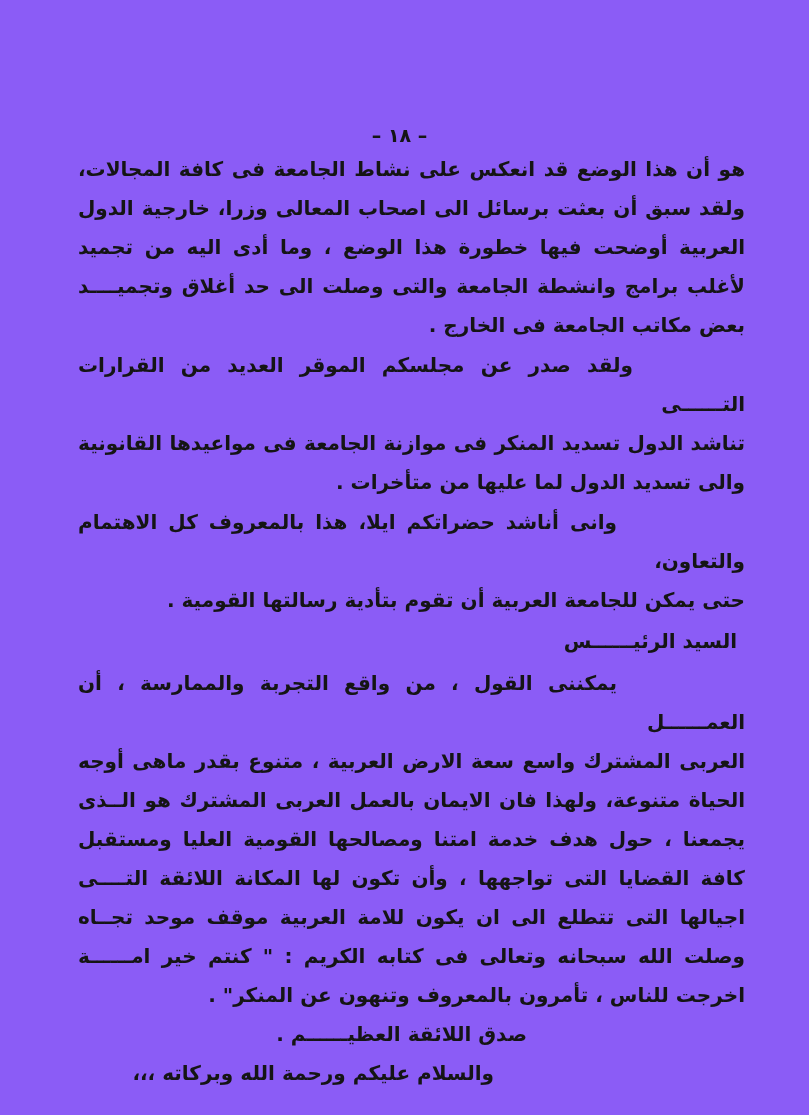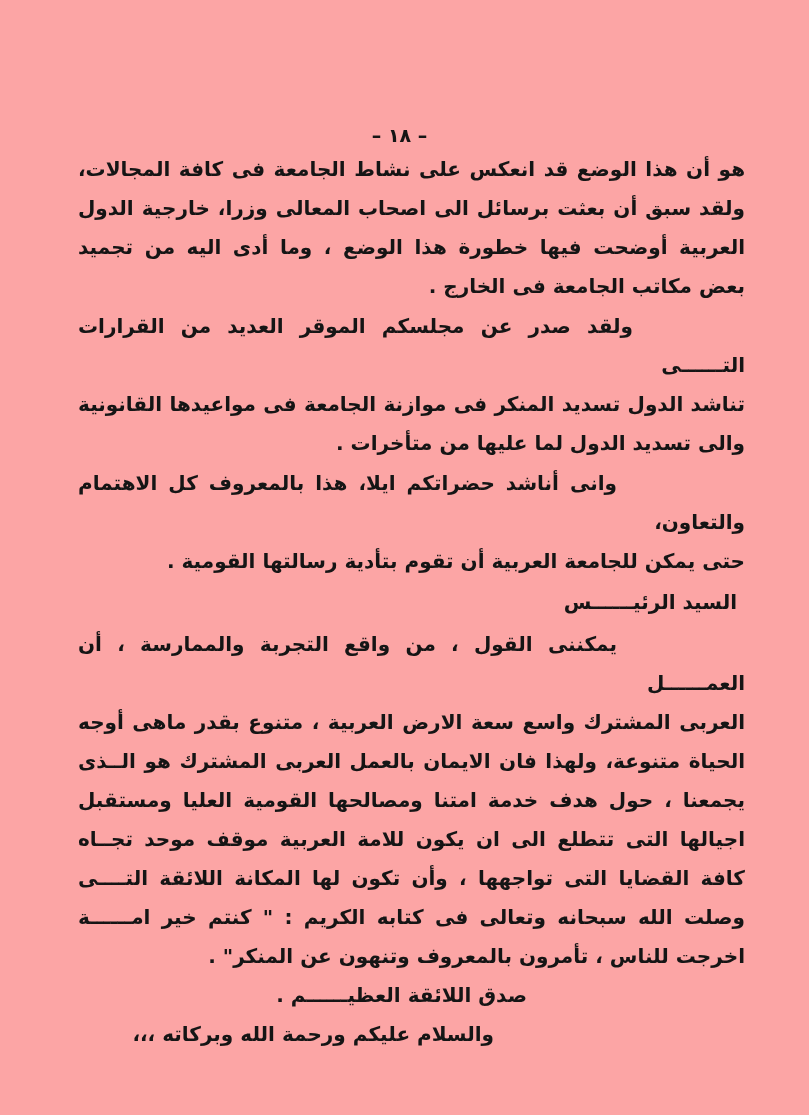--- a/index.html
+++ b/index.html
@@ -12,7 +12,7 @@
     width: 809px;
     height: 1115px;
     margin: 0 auto;
-    background: #fca5a5;
+    background: #8b5cf6;
     color: #151515;
     font-family: "DejaVu Sans", sans-serif;
     font-weight: 700;

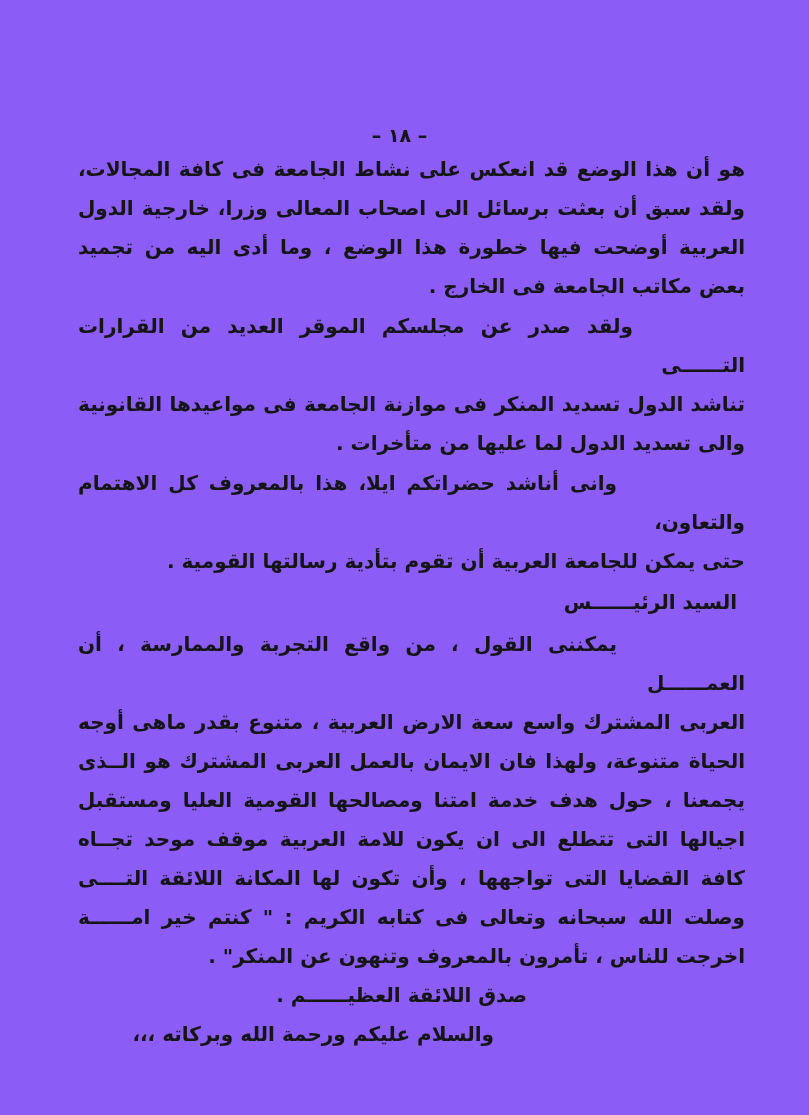--- a/index.html
+++ b/index.html
@@ -67,6 +67,7 @@
       <div class="line j">هو أن هذا الوضع قد انعكس على نشاط الجامعة فى كافة المجالات،</div>
       <div class="line j">ولقد سبق أن بعثت برسائل الى اصحاب المعالى وزرا، خارجية الدول</div>
       <div class="line j">العربية أوضحت فيها خطورة هذا الوضع ، وما أدى اليه من تجميد</div>
+      <div class="line j">لأغلب برامج وانشطة الجامعة والتى وصلت الى حد أغلاق وتجميــــد</div>
       <div class="line r">بعض مكاتب الجامعة فى الخارج .</div>
     </div>
 

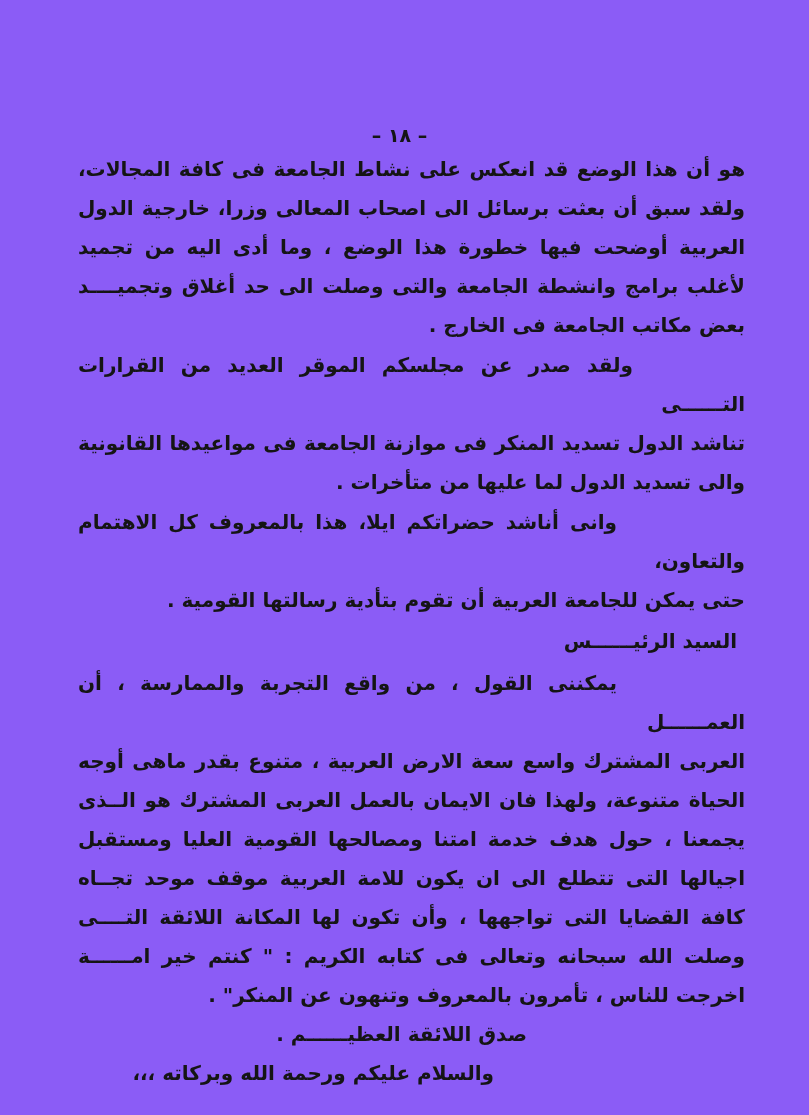--- a/index.html
+++ b/index.html
@@ -89,8 +89,8 @@
       <div class="line j">العربى المشترك واسع سعة الارض العربية ، متنوع بقدر ماهى أوجه</div>
       <div class="line j">الحياة متنوعة، ولهذا فان الايمان بالعمل العربى المشترك هو الــذى</div>
       <div class="line j">يجمعنا ، حول هدف خدمة امتنا ومصالحها القومية العليا ومستقبل</div>
+      <div class="line j">كافة القضايا التى تواجهها ، وأن تكون لها المكانة اللائقة التــــى</div>
       <div class="line j">اجيالها التى تتطلع الى ان يكون للامة العربية موقف موحد تجــاه</div>
-      <div class="line j">كافة القضايا التى تواجهها ، وأن تكون لها المكانة اللائقة التــــى</div>
       <div class="line j">وصلت الله سبحانه وتعالى فى كتابه الكريم : " كنتم خير امــــــة</div>
       <div class="line r">اخرجت للناس ، تأمرون بالمعروف وتنهون عن المنكر" .</div>
     </div>

